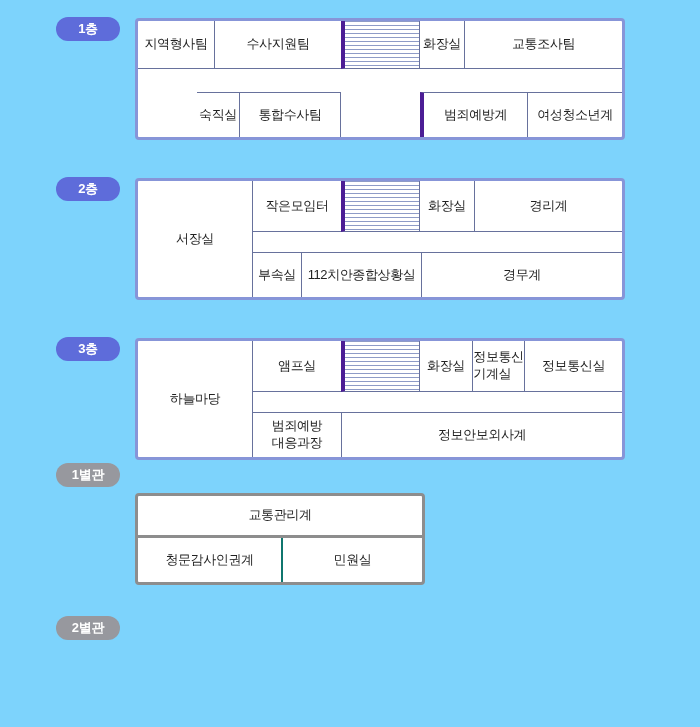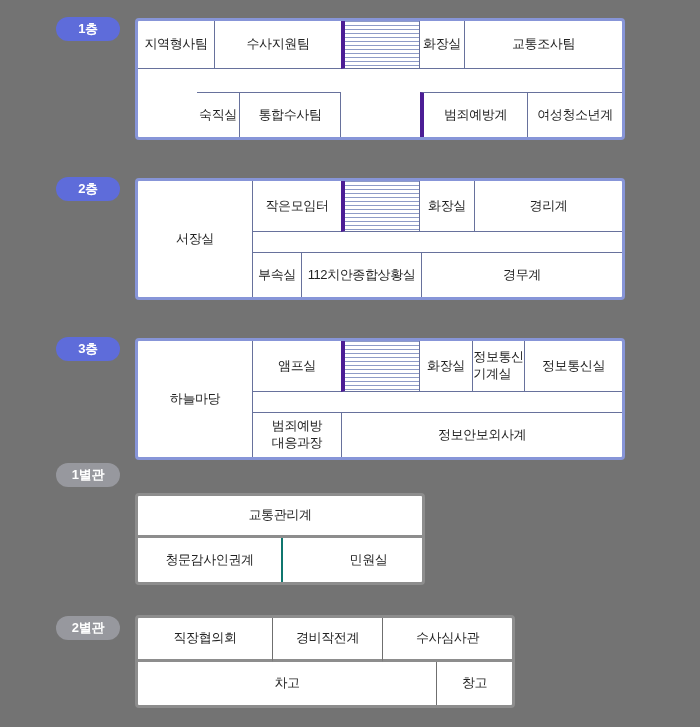--- a/index.html
+++ b/index.html
@@ -4,7 +4,7 @@
 <style>
   html,body{margin:0;padding:0;background:#ffffff;}
   body{font-family:"Liberation Sans","DejaVu Sans",sans-serif;}
-  .page{position:relative;width:700px;height:727px;background:#737373;overflow:hidden;}
+  .page{position:relative;width:700px;height:727px;background:#7dd3fc;overflow:hidden;}
 
   .badge{
     position:absolute;left:56px;width:64px;height:24px;line-height:24px;

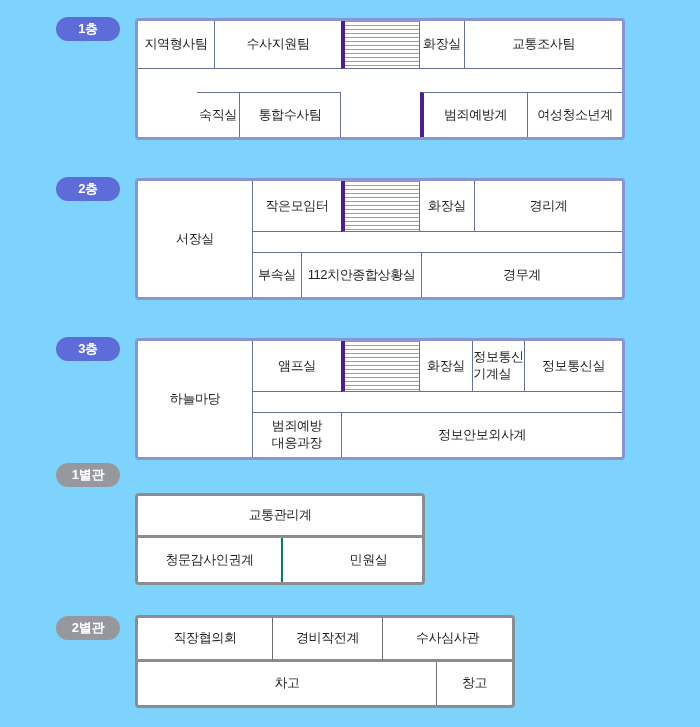--- a/index.html
+++ b/index.html
@@ -87,7 +87,7 @@
   <div class="annex-box" style="top:493px;width:290px;height:92px;">
     <div class="cell g-bb3" style="left:0;top:0;width:284px;height:42px;">교통관리계</div>
     <div class="cell g-br2" style="left:0;top:42px;width:145px;height:44px;">청문감사인권계</div>
-    <div class="cell" style="left:145px;top:42px;width:139px;height:44px;margin-left:16px;">민원실</div>
+    <div class="cell" style="left:145px;top:42px;width:139px;height:44px;">민원실</div>
   </div>
 
   <div class="badge gray" style="top:616px;">2별관</div>

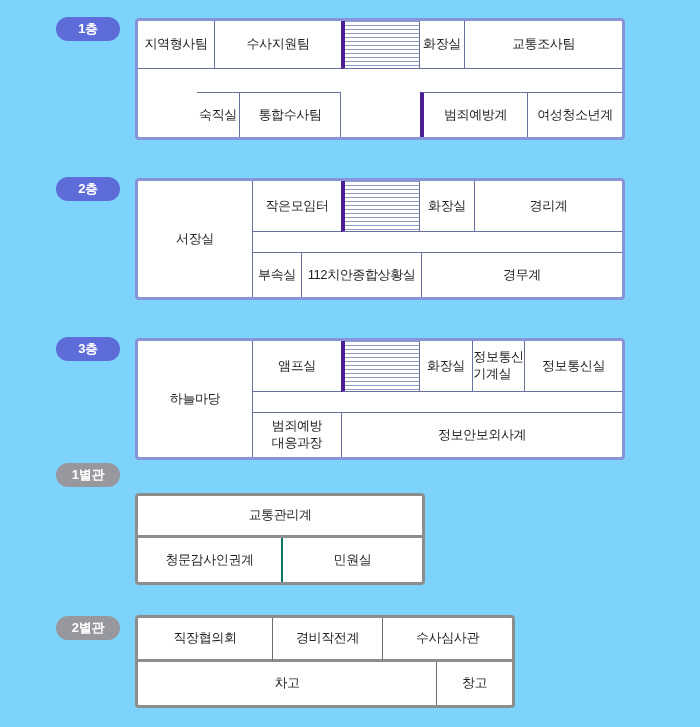--- a/index.html
+++ b/index.html
@@ -91,13 +91,6 @@
   </div>
 
   <div class="badge gray" style="top:616px;">2별관</div>
-  <div class="annex-box" style="top:615px;width:380px;height:93px;">
-    <div class="cell g-br1 g-bb3" style="left:0;top:0;width:135px;height:44px;">직장협의회</div>
-    <div class="cell g-br1 g-bb3" style="left:135px;top:0;width:110px;height:44px;">경비작전계</div>
-    <div class="cell g-bb3" style="left:245px;top:0;width:129px;height:44px;">수사심사관</div>
-    <div class="cell g-br1" style="left:0;top:44px;width:299px;height:43px;">차고</div>
-    <div class="cell" style="left:299px;top:44px;width:75px;height:43px;">창고</div>
-  </div>
 
 </div>
 

